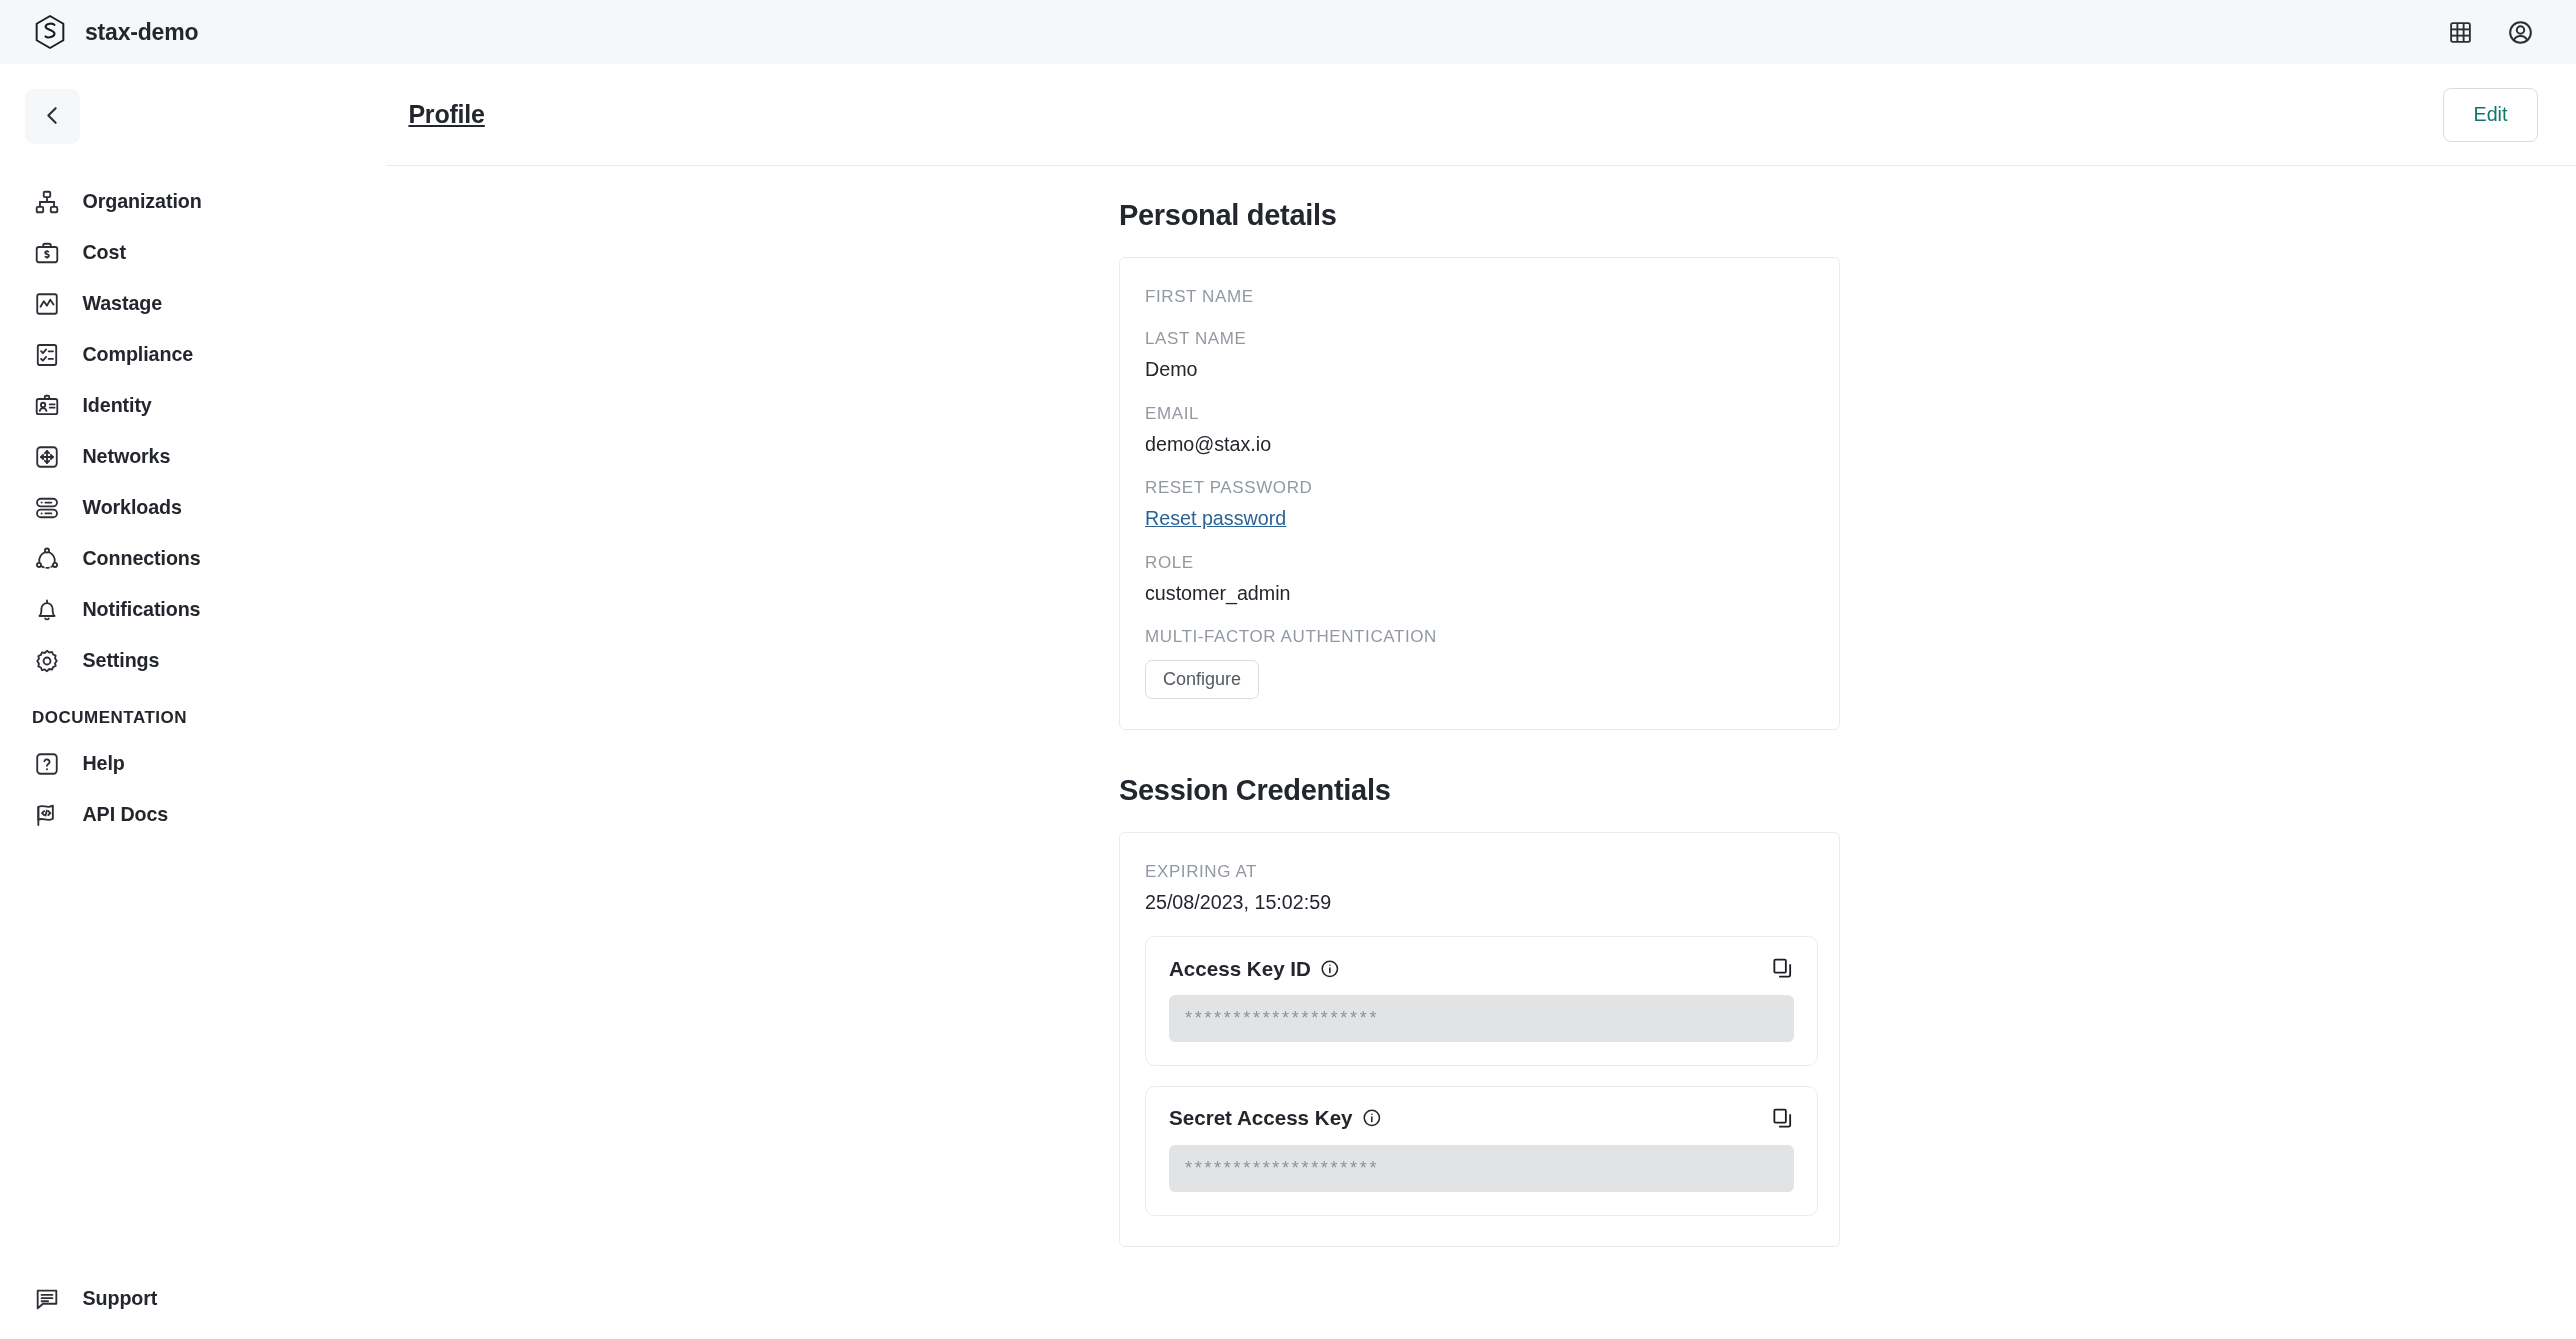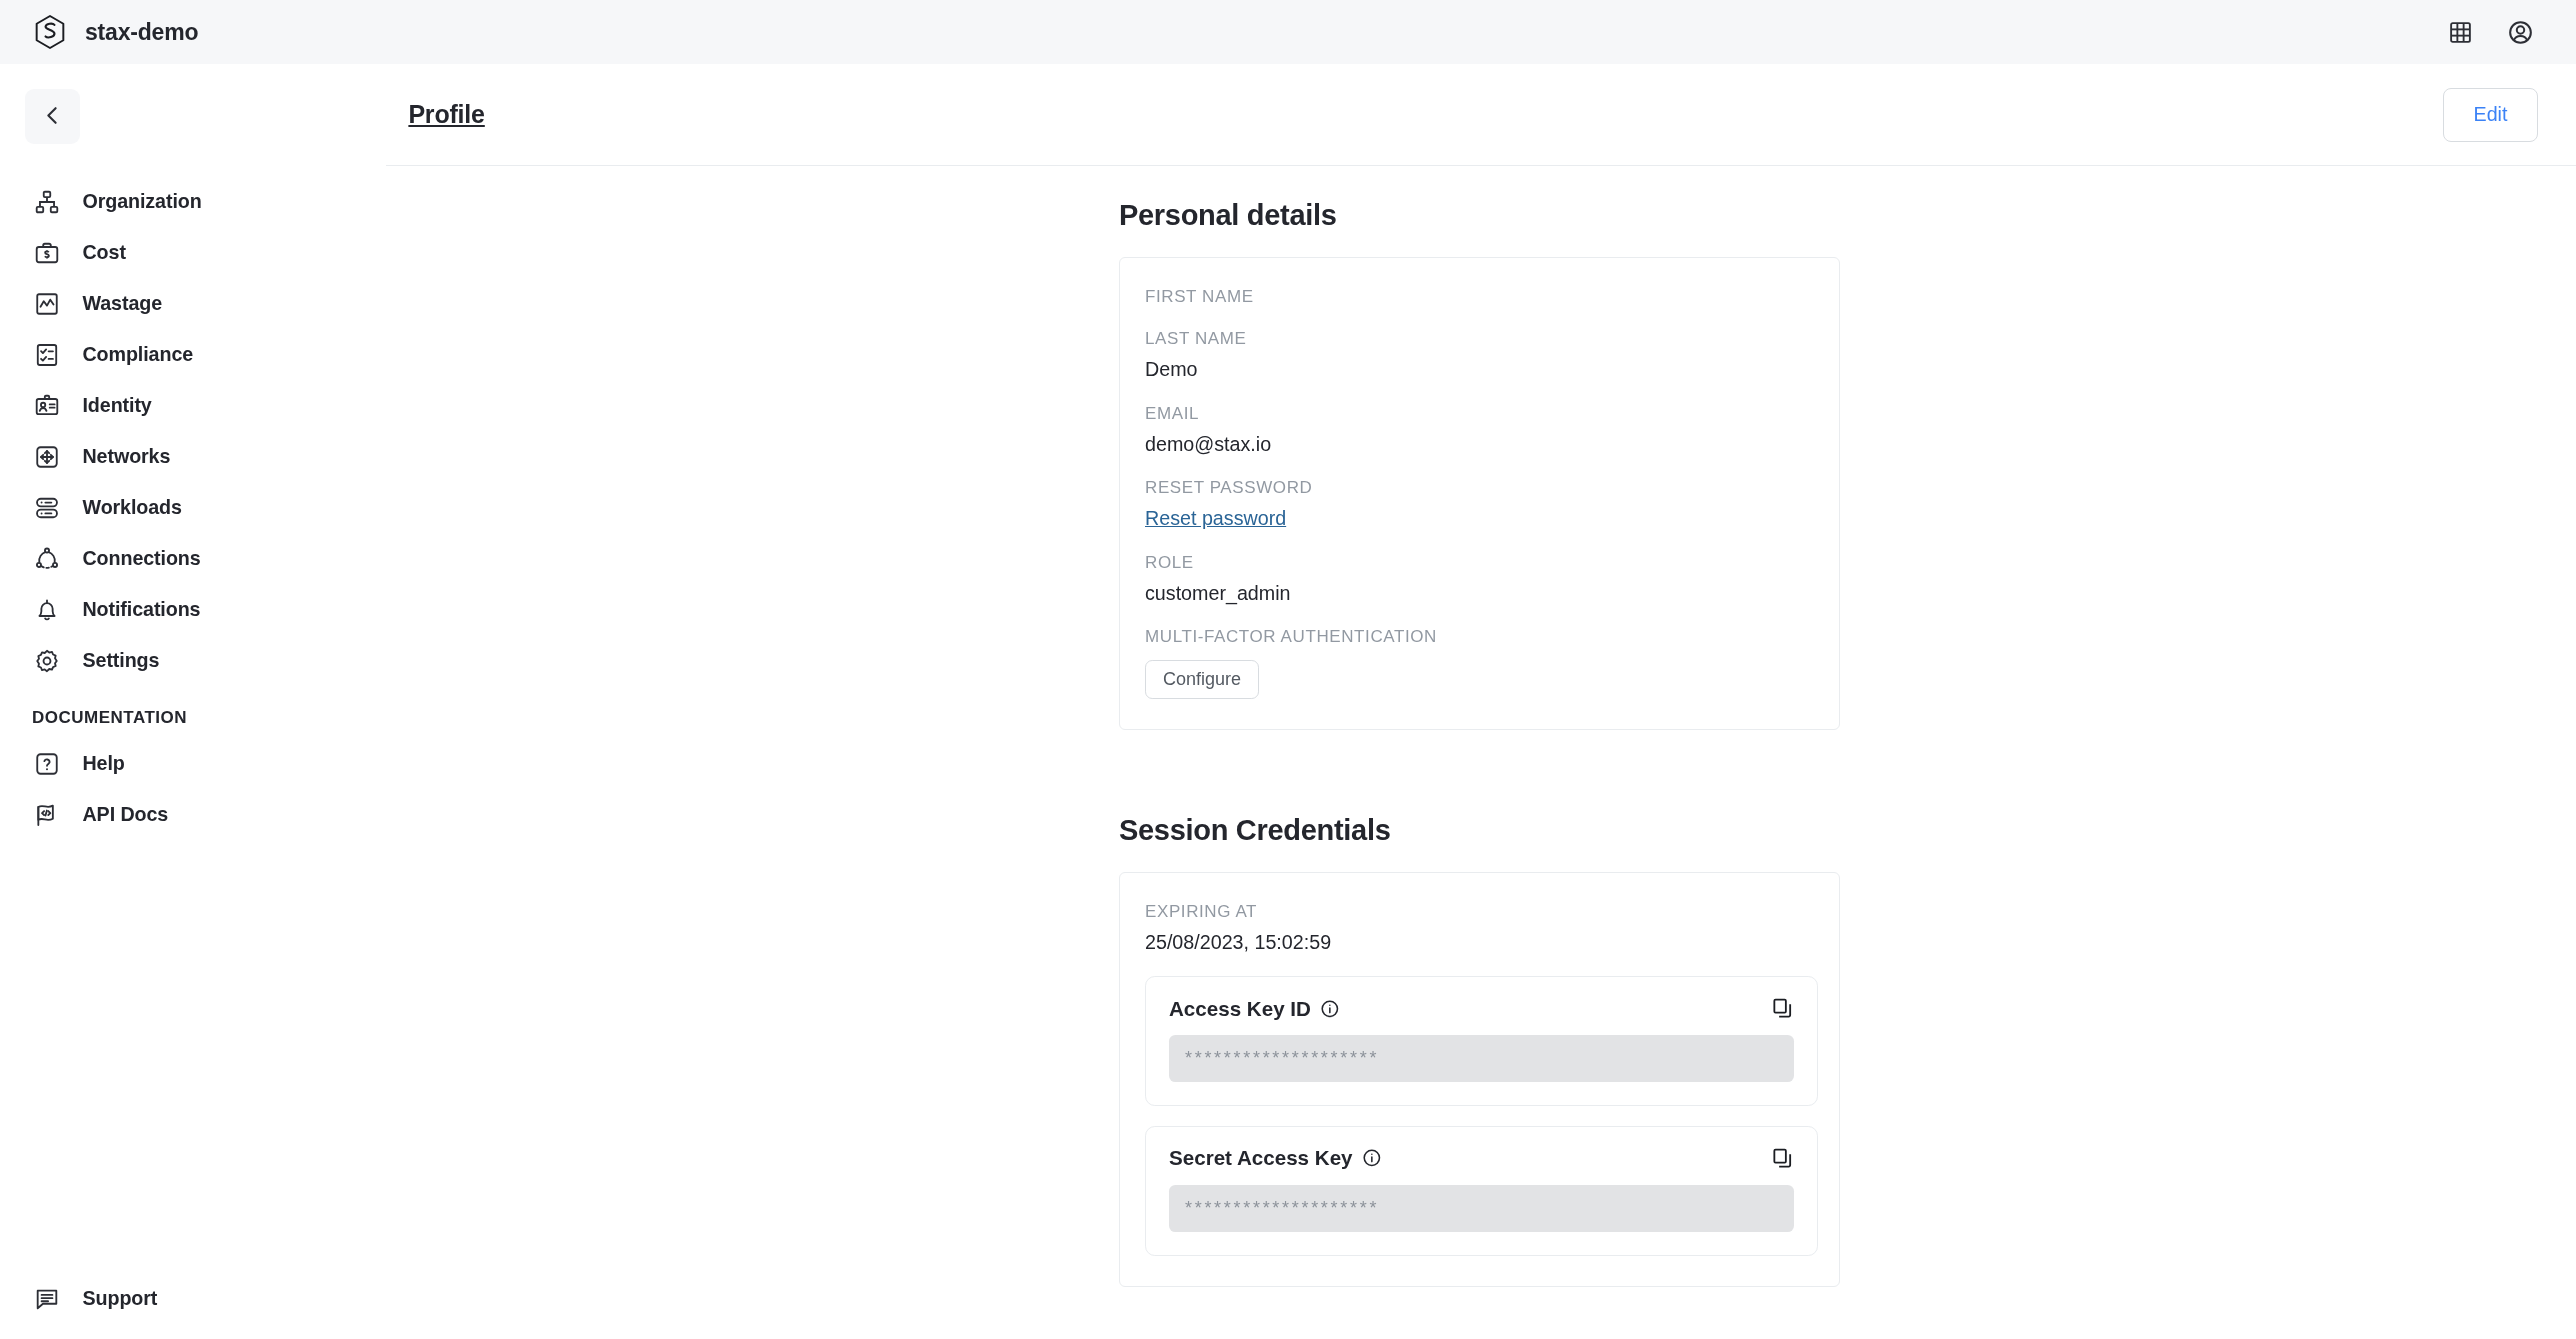--- a/index.html
+++ b/index.html
@@ -143,7 +143,7 @@
     border: 0.9px solid #d8dce0;
     border-radius: 8px;
     background: #ffffff;
-    color: #3b82f6;
+    color: #0f766e;
     font-size: 19.7px;
     font-family: "Liberation Sans", sans-serif;
     cursor: pointer;

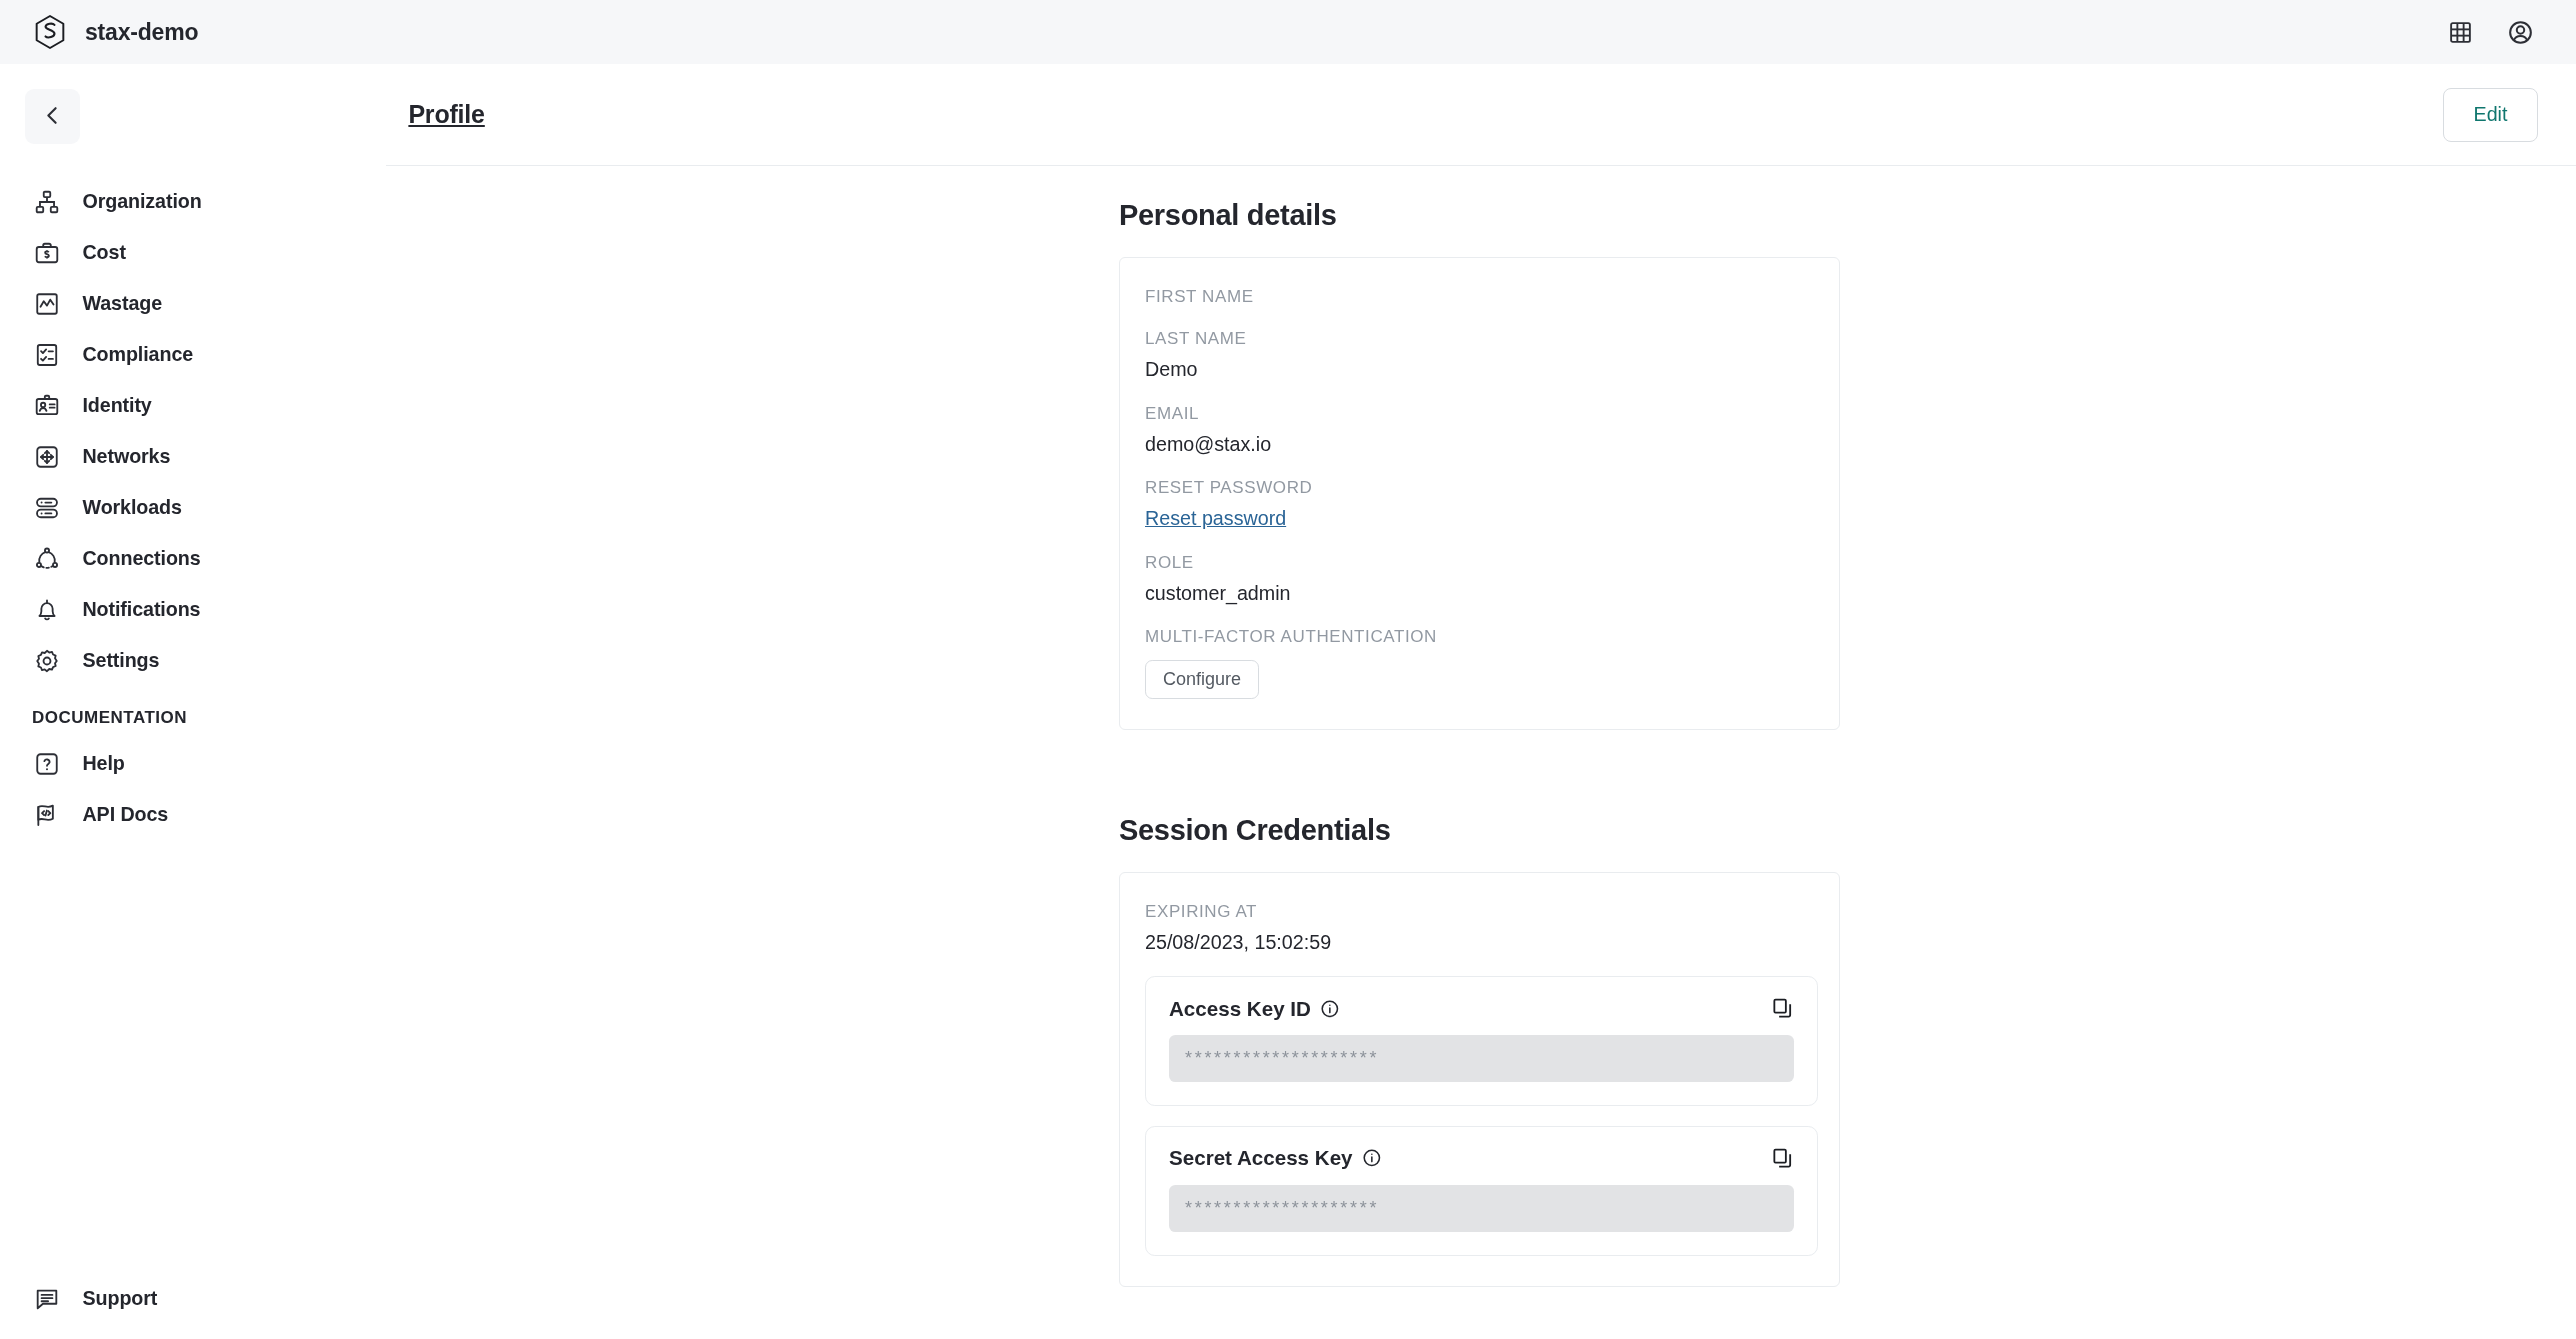--- a/index.html
+++ b/index.html
@@ -166,7 +166,7 @@
     letter-spacing: -0.3px;
     margin-bottom: 25px;
   }
-  .section-title.second { margin-top: 84px; }
+  .section-title.second { margin-top: 44px; }
 
   .card {
     border: 0.9px solid #e9ecef;

